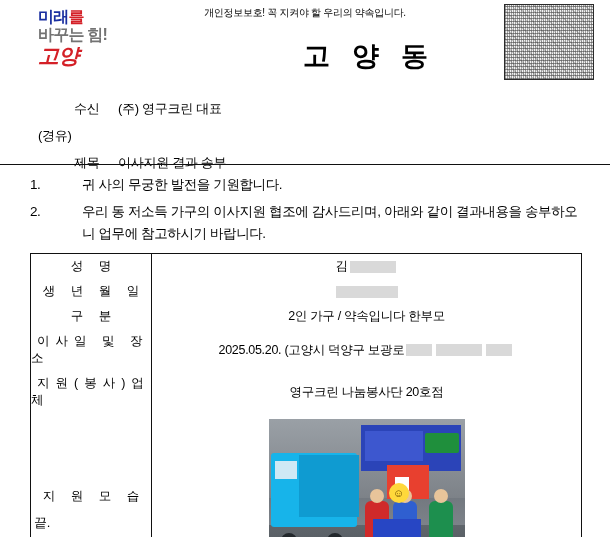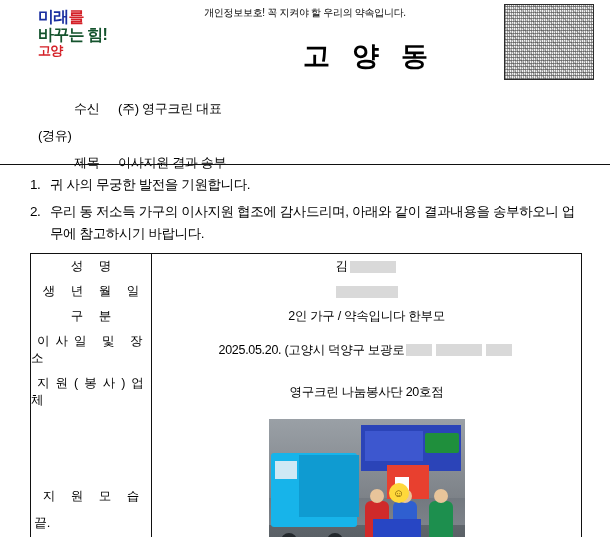--- a/index.html
+++ b/index.html
@@ -45,7 +45,7 @@
   }
   .logo .l1 { color: #1a2fa0; }
   .logo .l1 .accent { color: #d42027; }
-  .logo .l2 { color: #14532d; }
+  .logo .l2 { color: #737373; }
   .logo .l3 { color: #d42027; font-size: 13px; }
 
   .doc-title {

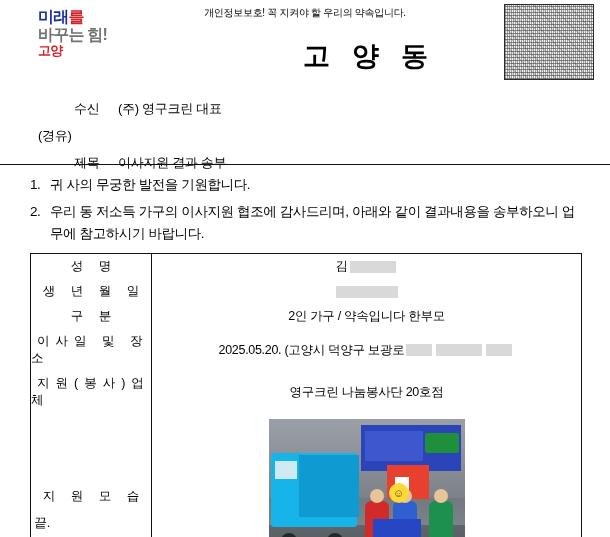--- a/index.html
+++ b/index.html
@@ -46,7 +46,7 @@
   .logo .l1 { color: #1a2fa0; }
   .logo .l1 .accent { color: #d42027; }
   .logo .l2 { color: #737373; }
-  .logo .l3 { color: #d42027; font-size: 13px; }
+  .logo .l3 { color: #d42027; font-size: 21px; font-style: italic; }
 
   .doc-title {
     position: absolute;

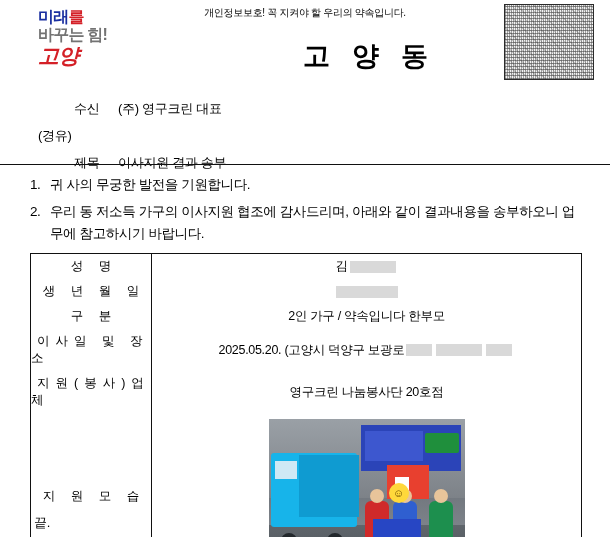--- a/index.html
+++ b/index.html
@@ -118,7 +118,7 @@
     width: 20px;
     flex: 0 0 20px;
   }
-  .item .txt { flex: 1 1 auto; }
+  .item .txt { flex: 1 1 auto; margin-left: 32px; }
   .center-note {
     text-align: center;
     font-size: 13.5px;

